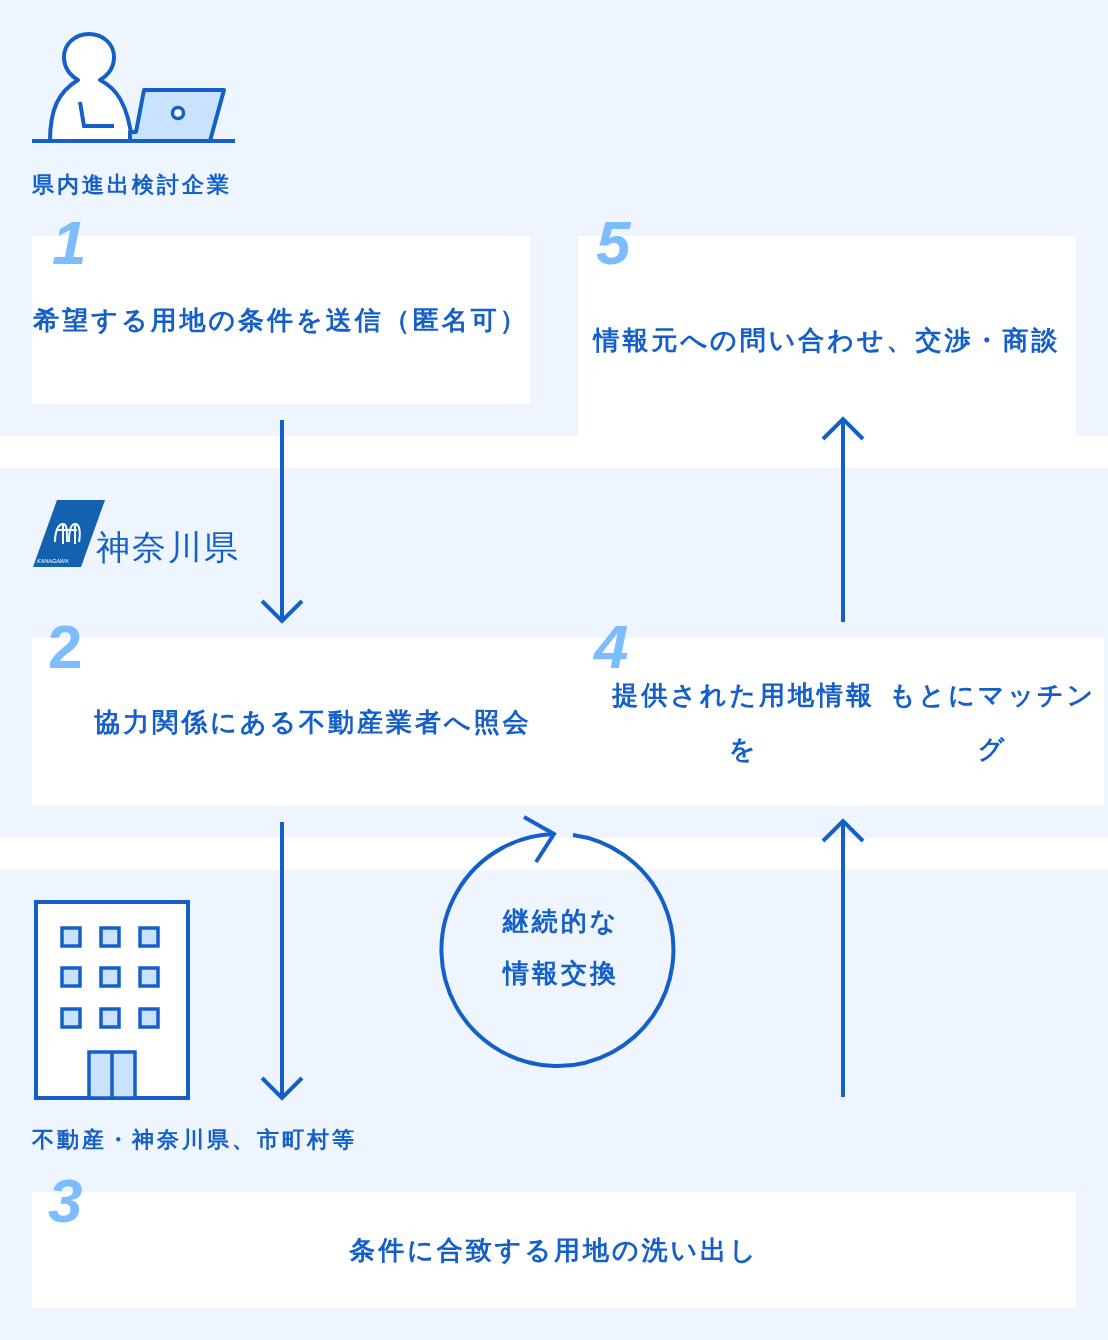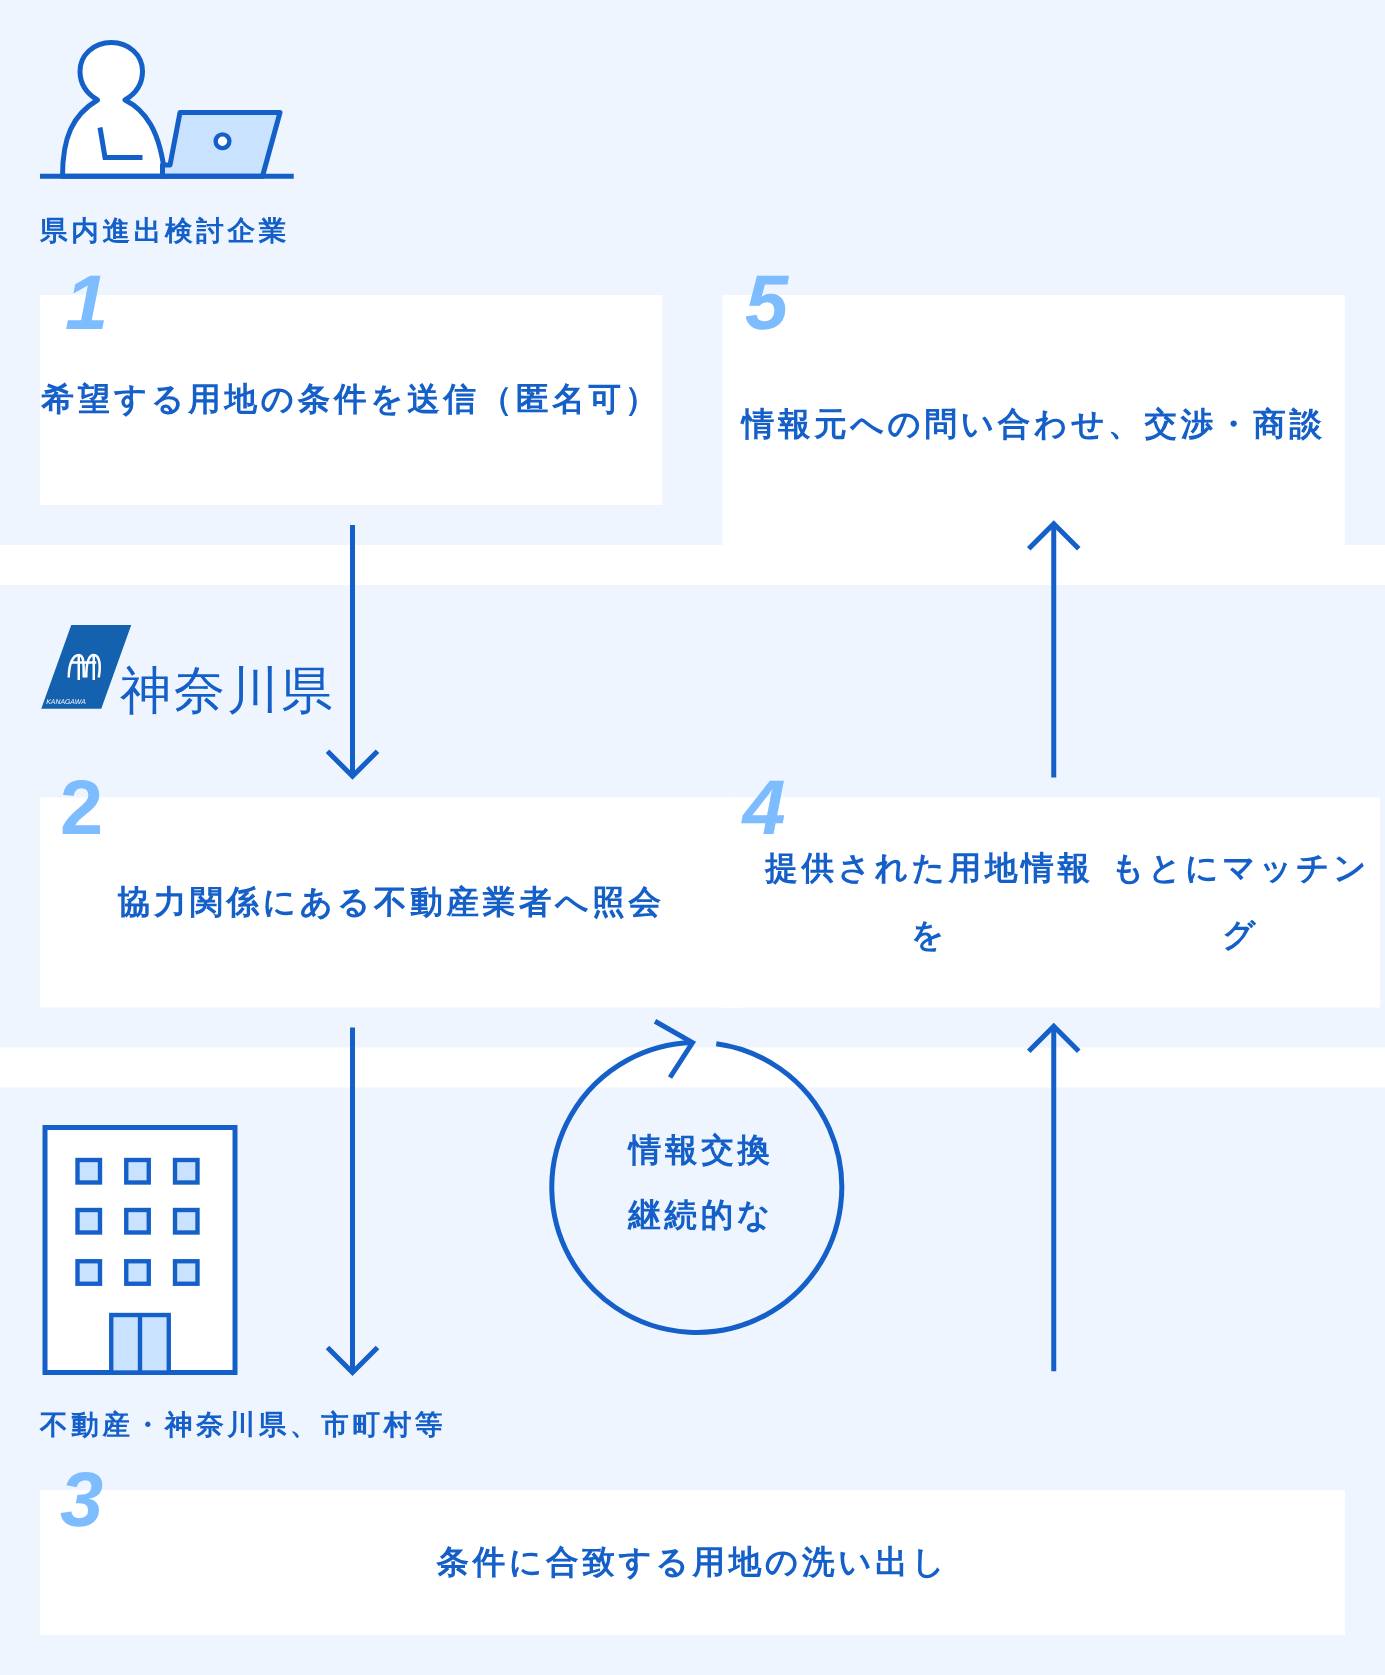--- a/index.html
+++ b/index.html
@@ -12,7 +12,7 @@
   .num { position: absolute; font-family: "Liberation Sans", sans-serif; font-style: italic;
          font-weight: bold; font-size: 62px; color: #7cbcff; line-height: 1; }
   .label { position: absolute; font-size: 22px; font-weight: bold; letter-spacing: 3px; color: #1560c8; white-space: nowrap; }
-  .pref-name { font-size: 41px; font-weight: normal; letter-spacing: 2px; }
+  .pref-name { font-size: 34px; font-weight: normal; letter-spacing: 2px; }
   svg.ico { position: absolute; overflow: visible; }
   .circle-text { position: absolute; left: 446px; top: 895px; width: 230px; text-align: center;
                  font-size: 26px; font-weight: bold; letter-spacing: 3px; line-height: 52px; color: #1560c8; }

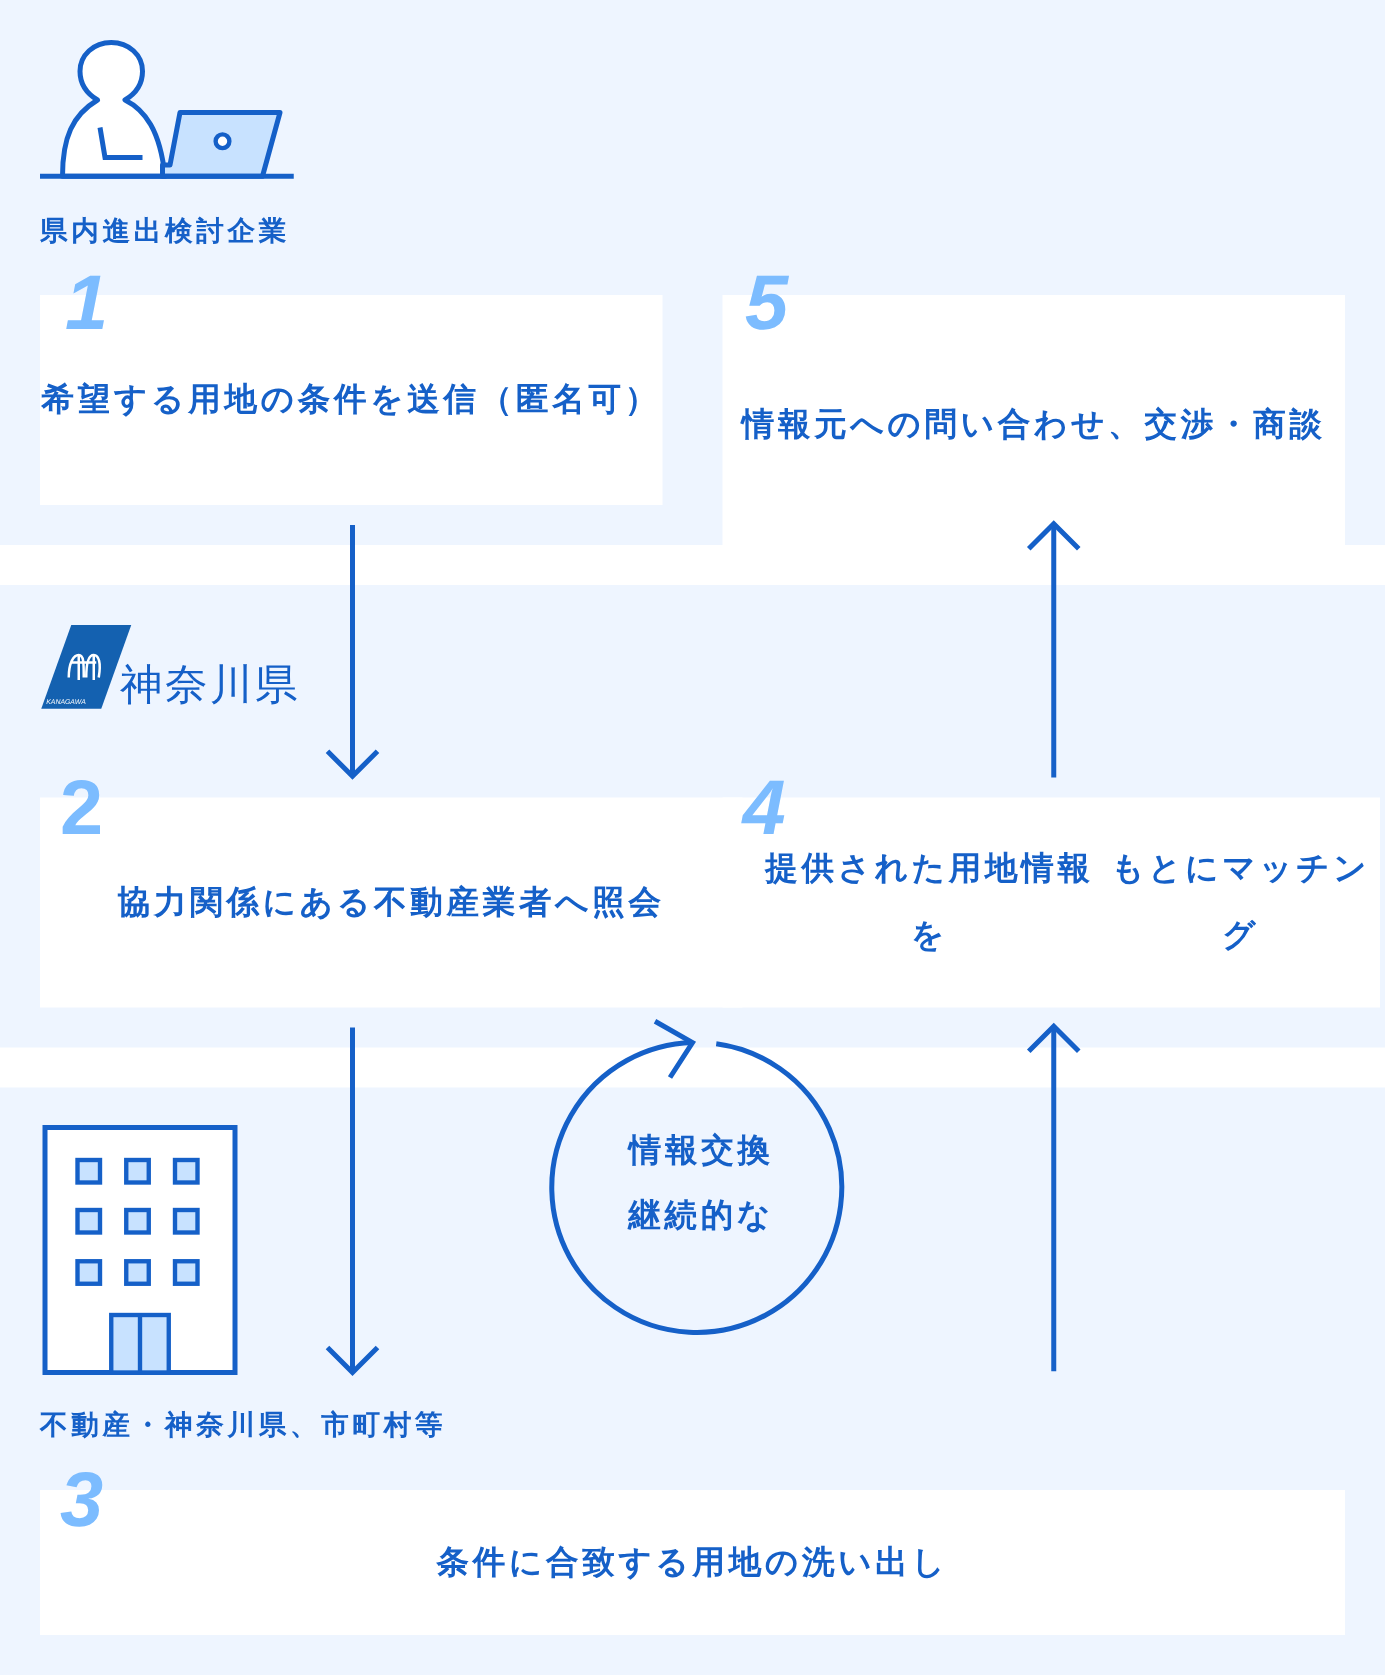--- a/index.html
+++ b/index.html
@@ -111,8 +111,8 @@
   </g>
 </svg>
 <div class="circle-text">
+  <div>継続的な</div>
   <div>情報交換</div>
-  <div>継続的な</div>
 </div>
 
 </body></html>

